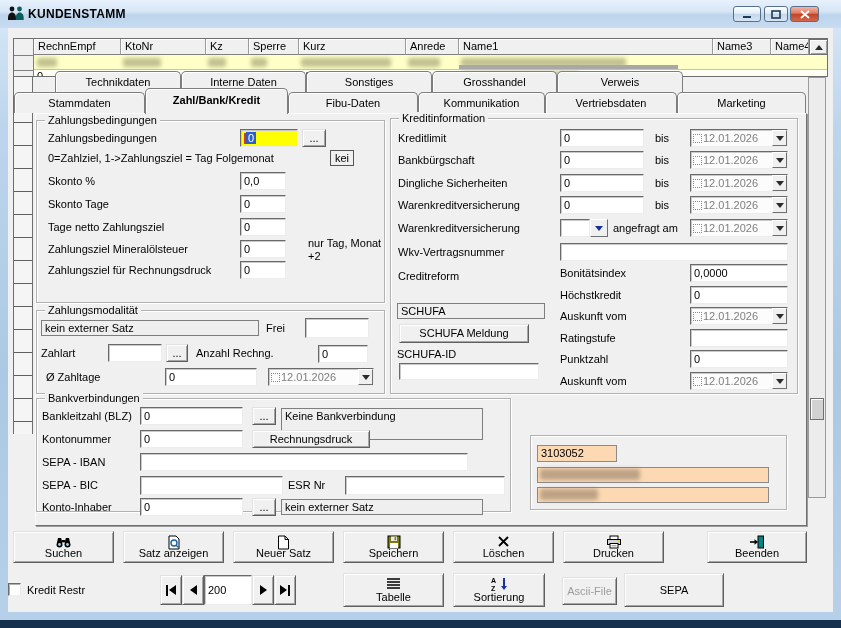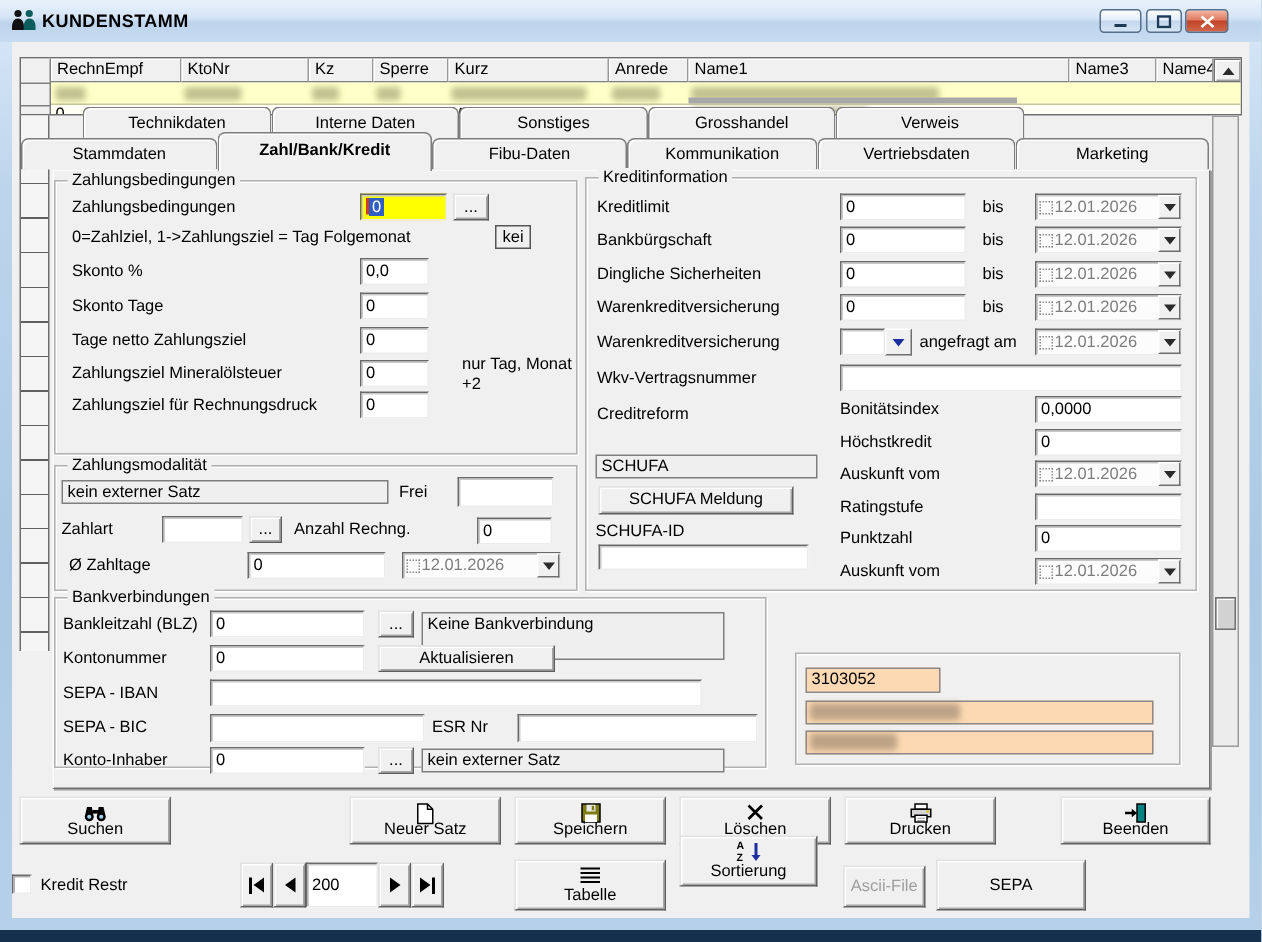--- a/index.html
+++ b/index.html
@@ -233,7 +233,7 @@
   <div class="ro" style="left:281px;top:408px;width:202px;height:32px">Keine Bankverbindung</div>
   <div class="lbl" style="left:42px;top:433px">Kontonummer</div>
   <div class="inp" style="left:140px;top:430px;width:103px;height:18px">0</div>
-  <div class="btn small" style="left:252px;top:430px;width:118px;height:18px">Aktualisieren</div>
+  <div class="btn small" style="left:252px;top:430px;width:118px;height:18px">Rechnungsdruck</div>
   <div class="lbl" style="left:42px;top:456px">SEPA - IBAN</div>
   <div class="inp" style="left:140px;top:453px;width:328px;height:18px"></div>
   <div class="lbl" style="left:42px;top:479px">SEPA - BIC</div>

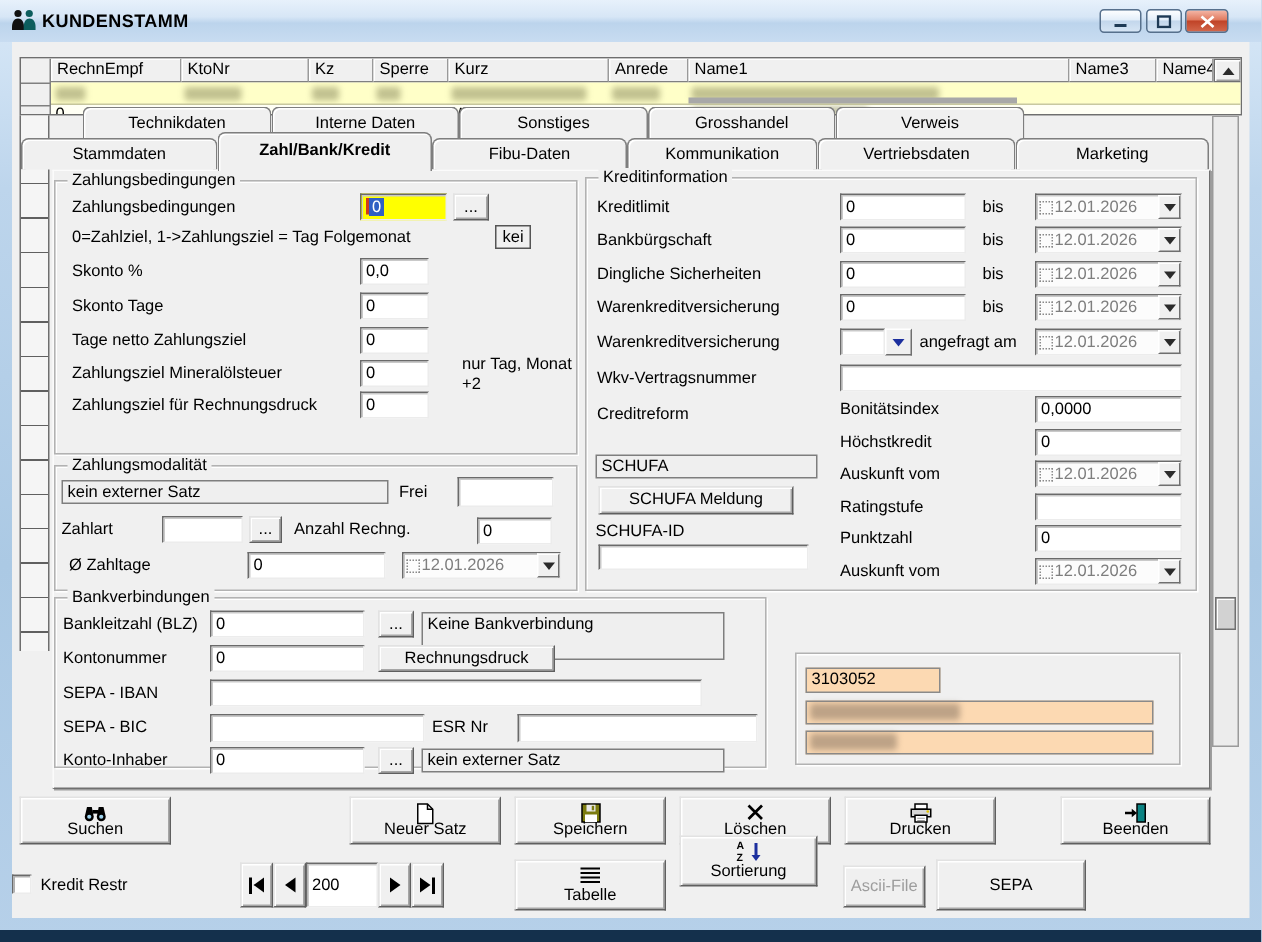--- a/index.html
+++ b/index.html
@@ -338,7 +338,7 @@
     </div>
 
   <div class="grp" style="left:530px;top:435px;width:257px;height:75px"></div>
-  <div class="peach" style="left:537px;top:445px;width:90px;height:17px">3103052</div>
+  <div class="peach" style="left:537px;top:445px;width:80px;height:17px">3103052</div>
   <div class="peach" style="left:537px;top:467px;width:232px;height:16px"></div>
   <div class="blur2" style="left:540px;top:469px;width:100px;height:11px"></div>
   <div class="peach" style="left:537px;top:487px;width:232px;height:16px"></div>

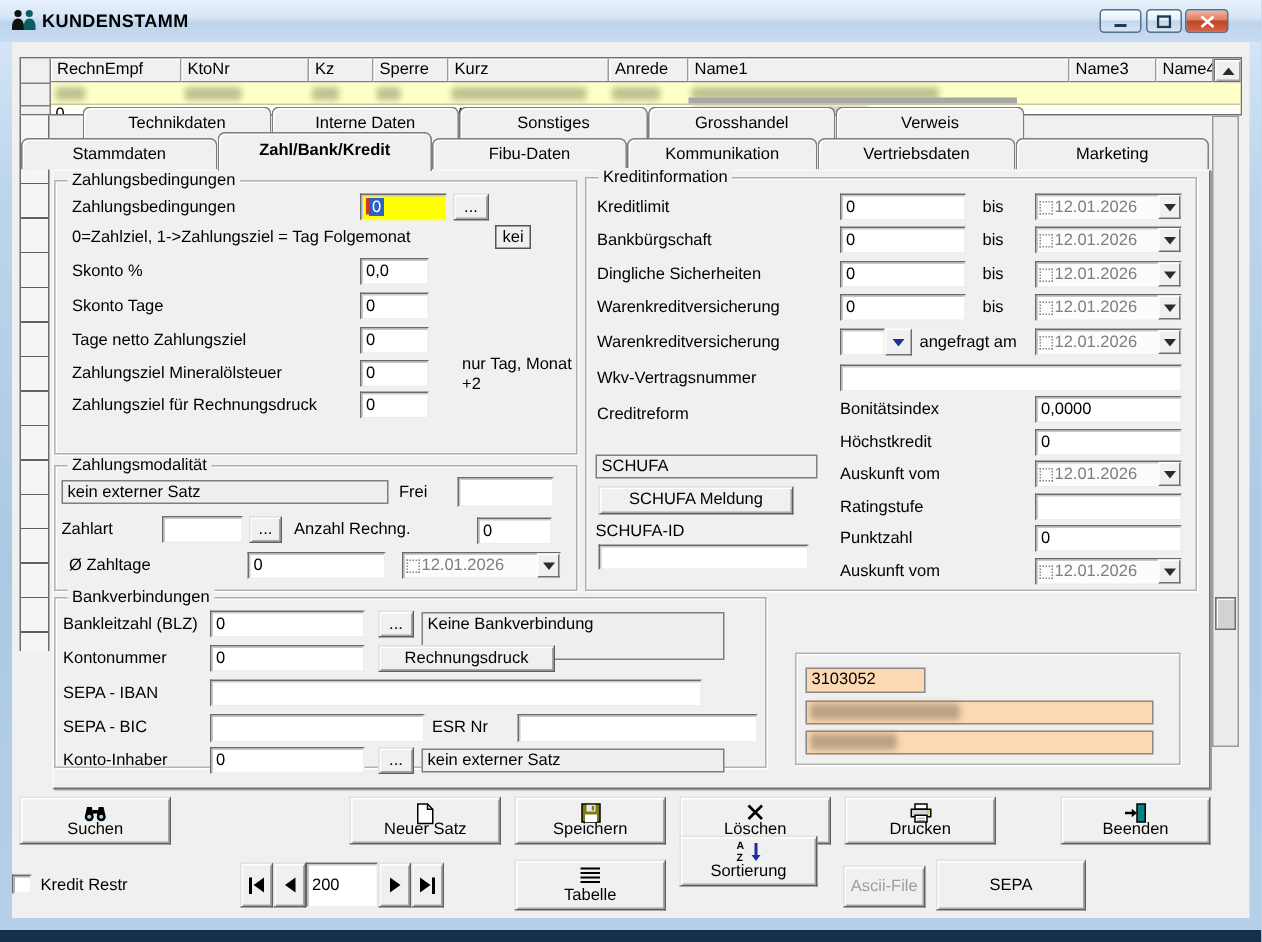--- a/index.html
+++ b/index.html
@@ -356,6 +356,16 @@
       </span>
     <span class="blab">Suchen</span>
   </div>
+  <div class="btn bigbtn" style="left:123px;top:531px;width:101px;height:32px">
+    <span class="ticon">
+        <svg width="14" height="15" viewBox="0 0 14 15">
+          <path d="M2 1h7l3 3v10H2z" fill="#fff" stroke="#000"></path>
+          <circle cx="7" cy="8" r="3" fill="none" stroke="#1560a8" stroke-width="1.4"></circle>
+          <path d="M9.2 10.2l2.3 2.3" stroke="#1560a8" stroke-width="1.4"></path>
+        </svg>
+      </span>
+    <span class="blab">Satz anzeigen</span>
+  </div>
   <div class="btn bigbtn" style="left:233px;top:531px;width:101px;height:32px">
     <span class="ticon">
         <svg width="13" height="15" viewBox="0 0 13 15">

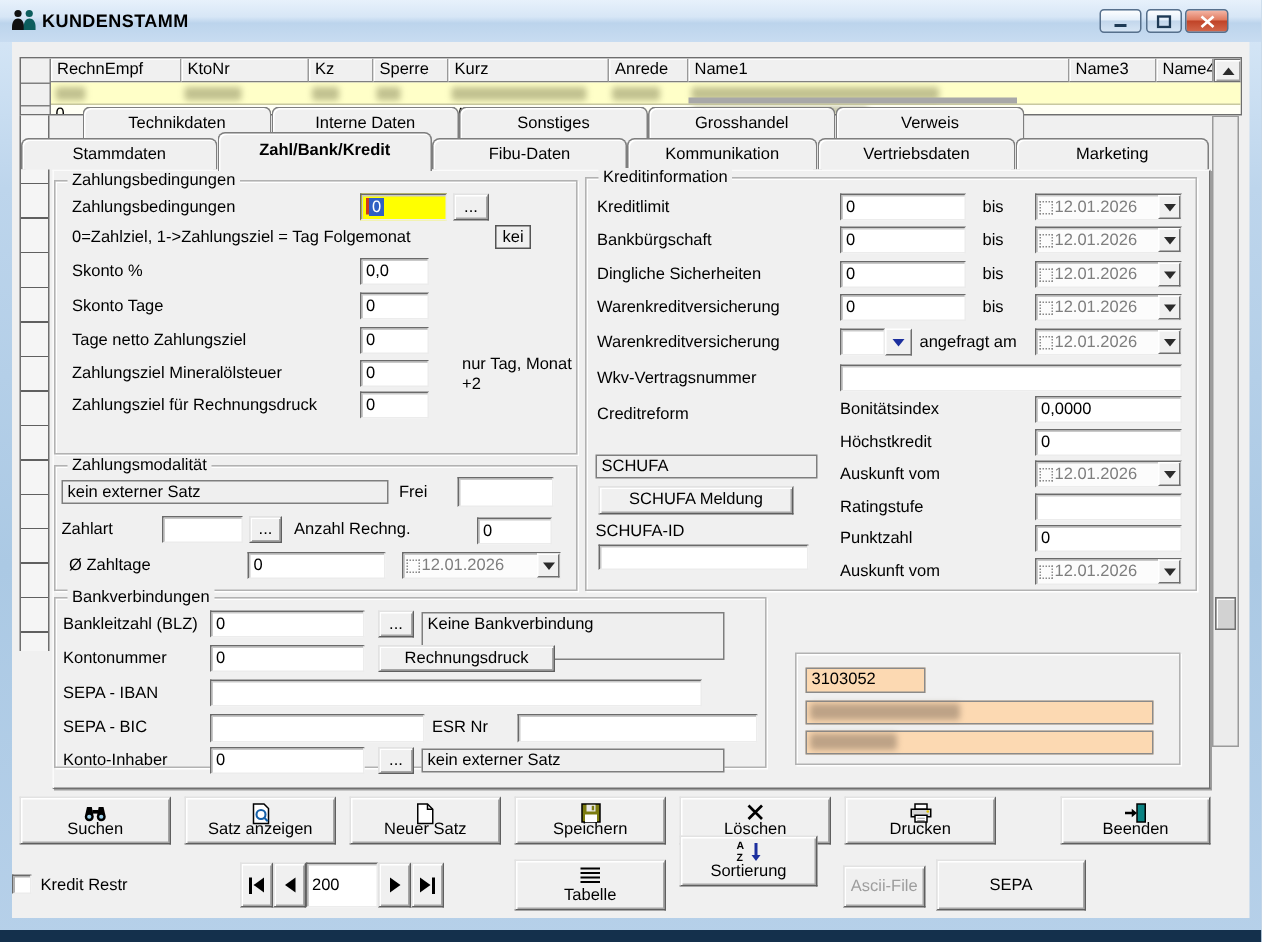--- a/index.html
+++ b/index.html
@@ -444,7 +444,7 @@
       </span>
     <span class="blab">Tabelle</span>
   </div>
-  <div class="btn bigbtn" style="left:453px;top:557px;width:92px;height:34px">
+  <div class="btn bigbtn" style="left:453px;top:573px;width:92px;height:34px">
     <span class="ticon">
         <span class="sorticon">
           <b style="top:0">A</b>

